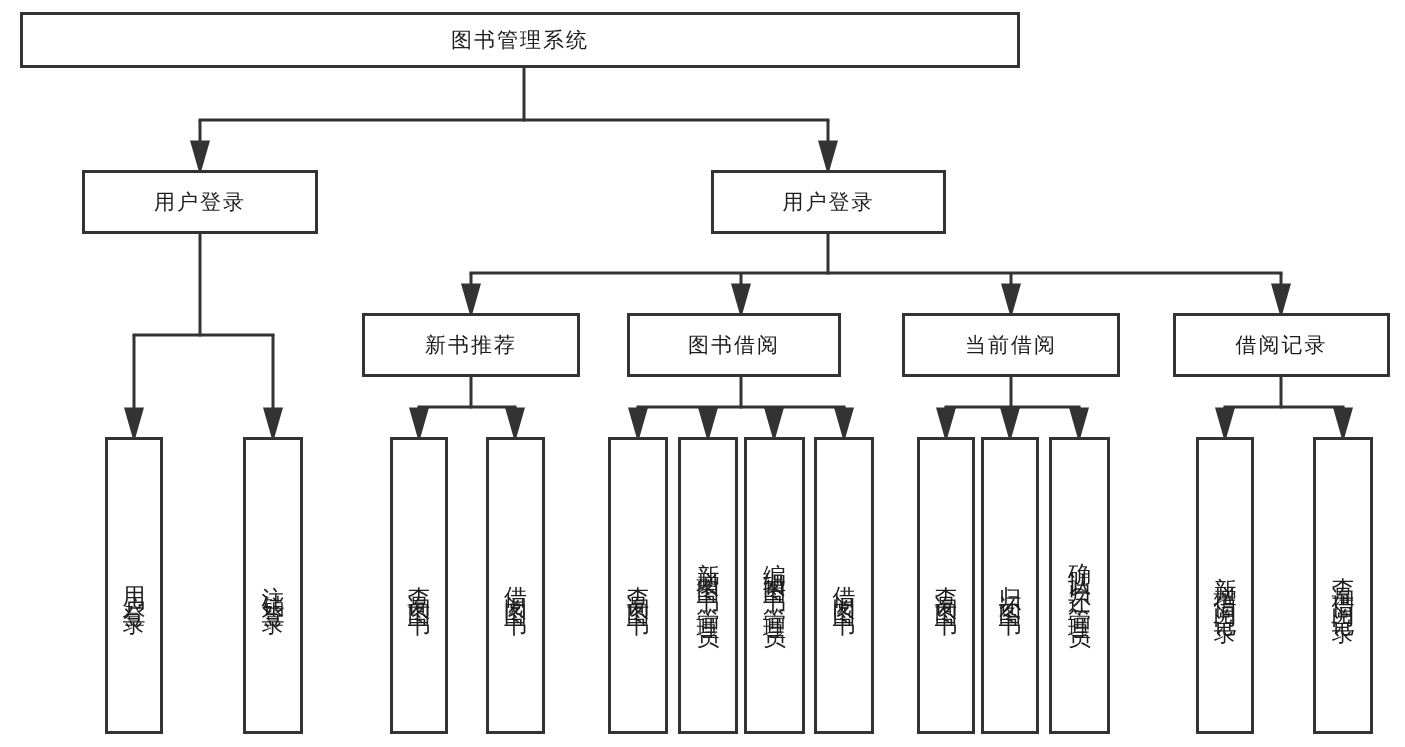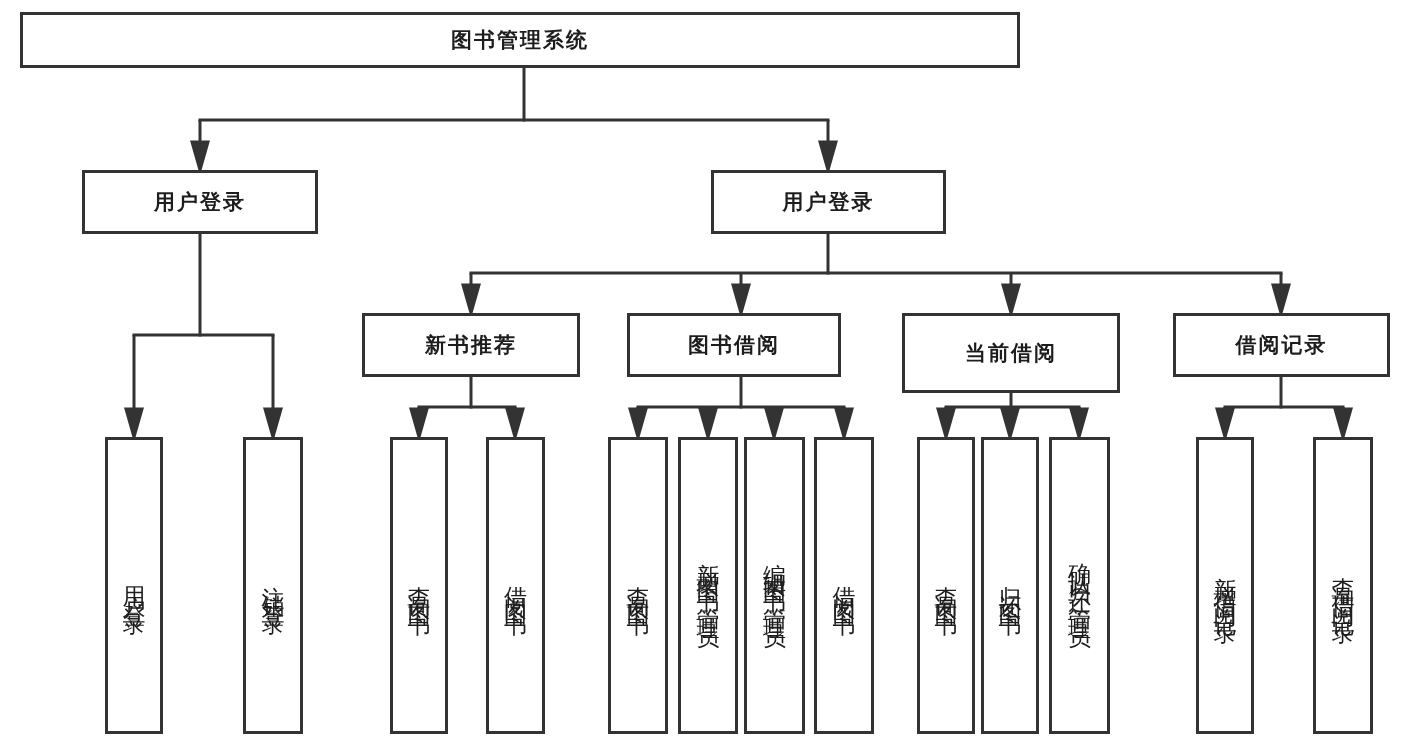--- a/index.html
+++ b/index.html
@@ -27,7 +27,7 @@
     z-index: 2;
     color: #1d1d1d;
   }
-  .h-node { font-size: 21px; letter-spacing: 2px; white-space: nowrap; font-weight: bold; }
+  .h-node { font-size: 21px; letter-spacing: 2px; white-space: nowrap; }
   .leaf .vtext {
     writing-mode: vertical-rl;
     text-orientation: mixed;

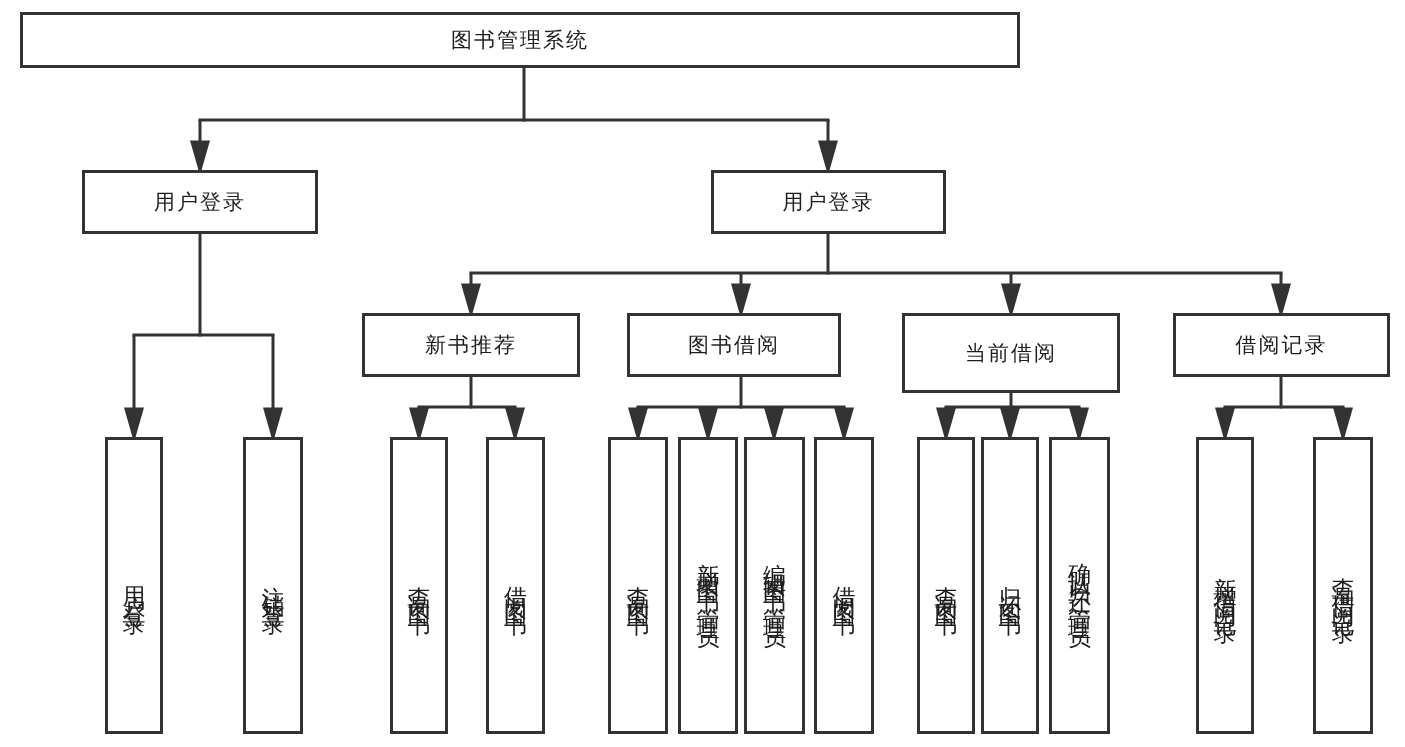--- a/index.html
+++ b/index.html
@@ -148,7 +148,7 @@
   <div class="box h-node" style="left:627px; top:313px; width:214px; height:64px">
     <span>图书借阅</span>
   </div>
-  <div class="box h-node" style="left:902px; top:313px; width:218px; height:80px">
+  <div class="box h-node" style="left:902px; top:313px; width:218px; height:64px">
     <span>当前借阅</span>
   </div>
   <div class="box h-node" style="left:1173px; top:313px; width:217px; height:64px">

